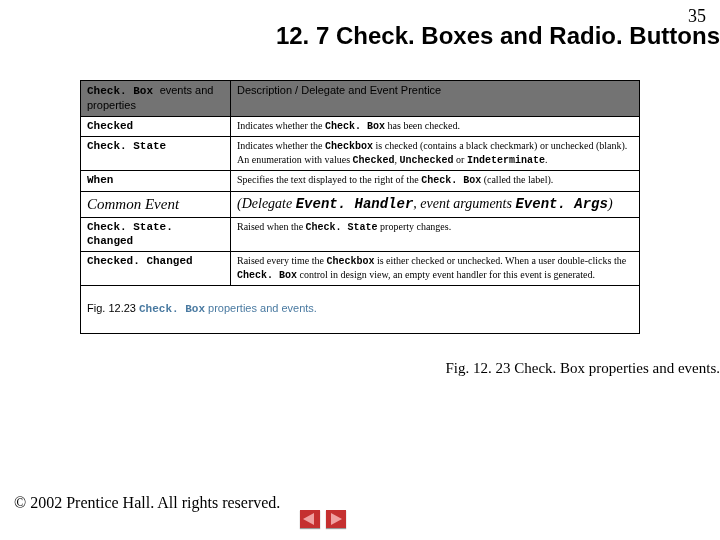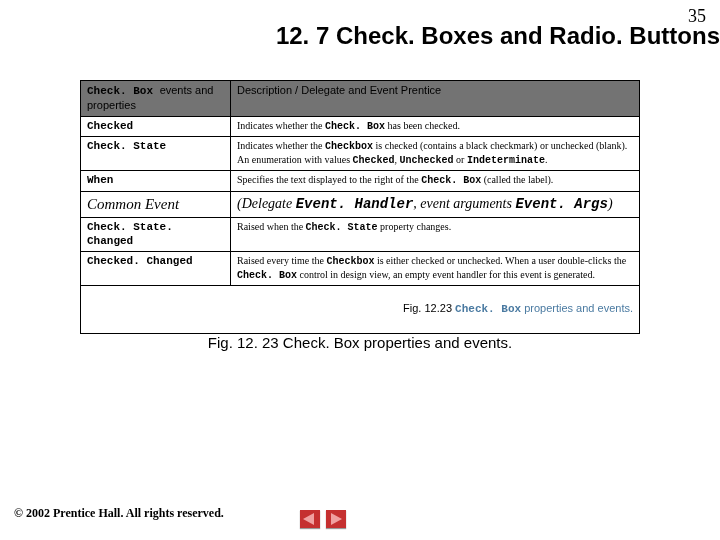--- a/index.html
+++ b/index.html
@@ -76,7 +76,6 @@
     border-bottom: 1px solid #000;
     border-top: 1px solid #000;
     padding: 16px 6px;
-    text-align: right;
   }
   .caption-row .capnum { }
   .caption-row .caprest { color: #4a7aa1; }

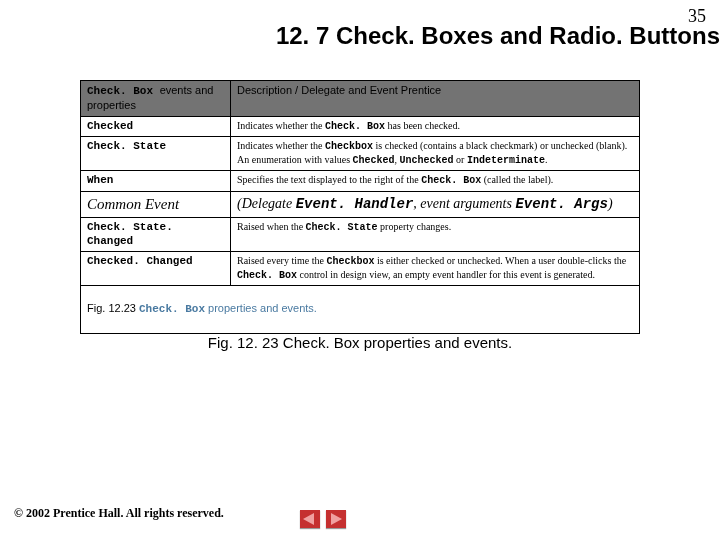--- a/index.html
+++ b/index.html
@@ -80,9 +80,10 @@
   .caption-row .capnum { }
   .caption-row .caprest { color: #4a7aa1; }
   .fig-caption {
-    text-align: center;
+    text-align: right;
     font-size: 15px;
-    font-family: Liberation Sans, sans-serif;
+    margin-top: 26px;
+    font-family: Liberation Serif, serif;
   }
   .footer {
     position: absolute;

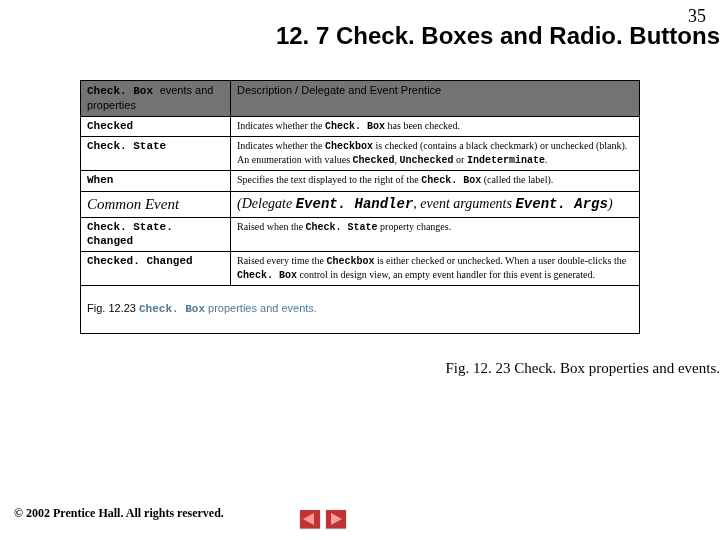--- a/index.html
+++ b/index.html
@@ -87,10 +87,9 @@
   }
   .footer {
     position: absolute;
-    bottom: 19px;
+    bottom: 28px;
     left: 14px;
-    font-size: 12px;
-    font-weight: bold;
+    font-size: 16px;
   }
   .nav {
     position: absolute;

